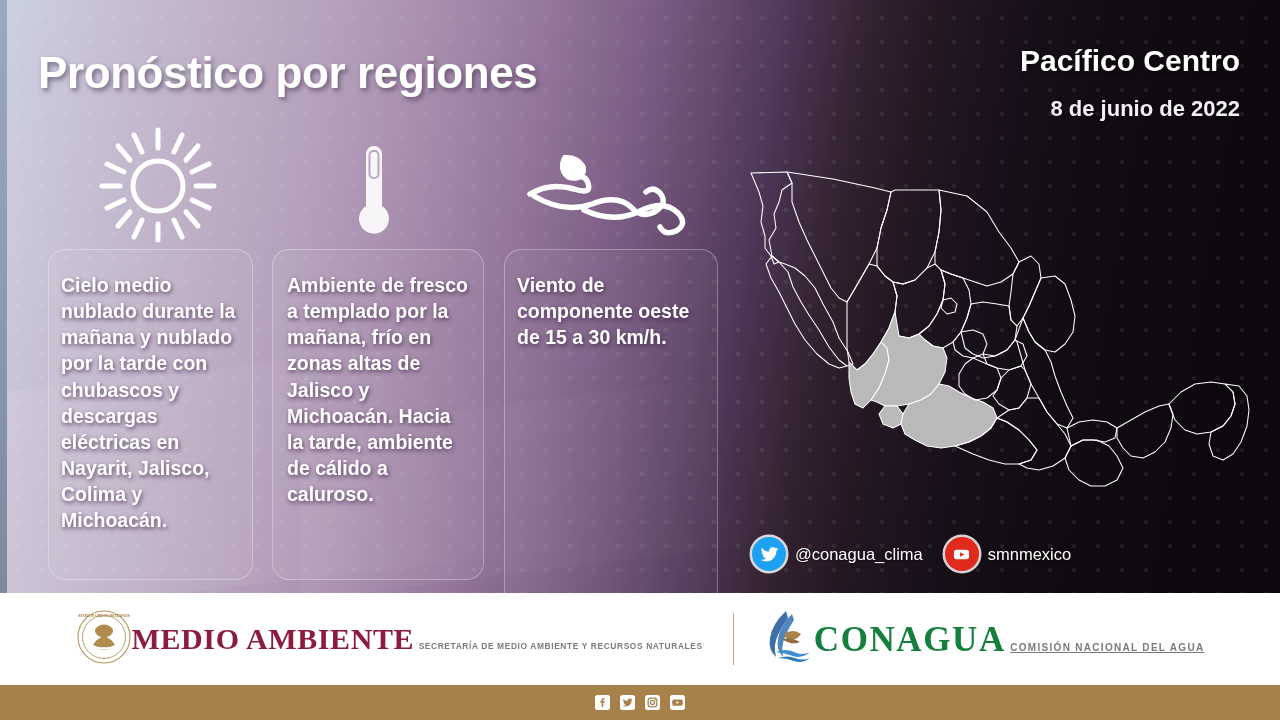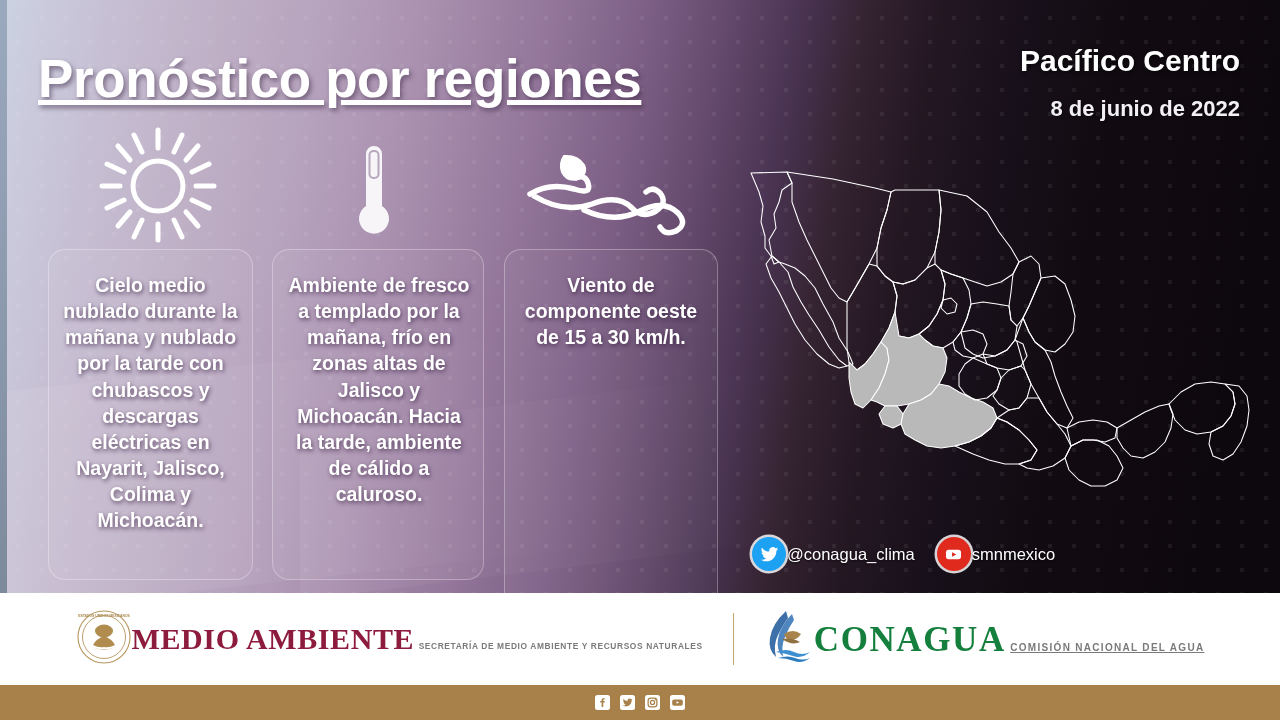--- a/index.html
+++ b/index.html
@@ -65,11 +65,10 @@
   
   .title{
     position:absolute; left:38px; top:48px;
-    font-size:53px; font-weight:bold; color:#ffffff;
+    font-size:44px; font-weight:bold; color:#ffffff;
     letter-spacing:-.4px;
     text-shadow:2px 3px 5px rgba(60,40,70,.55);
     white-space:nowrap;
-    text-decoration:underline;
   }
   .region{
     position:absolute; right:40px; top:44px;

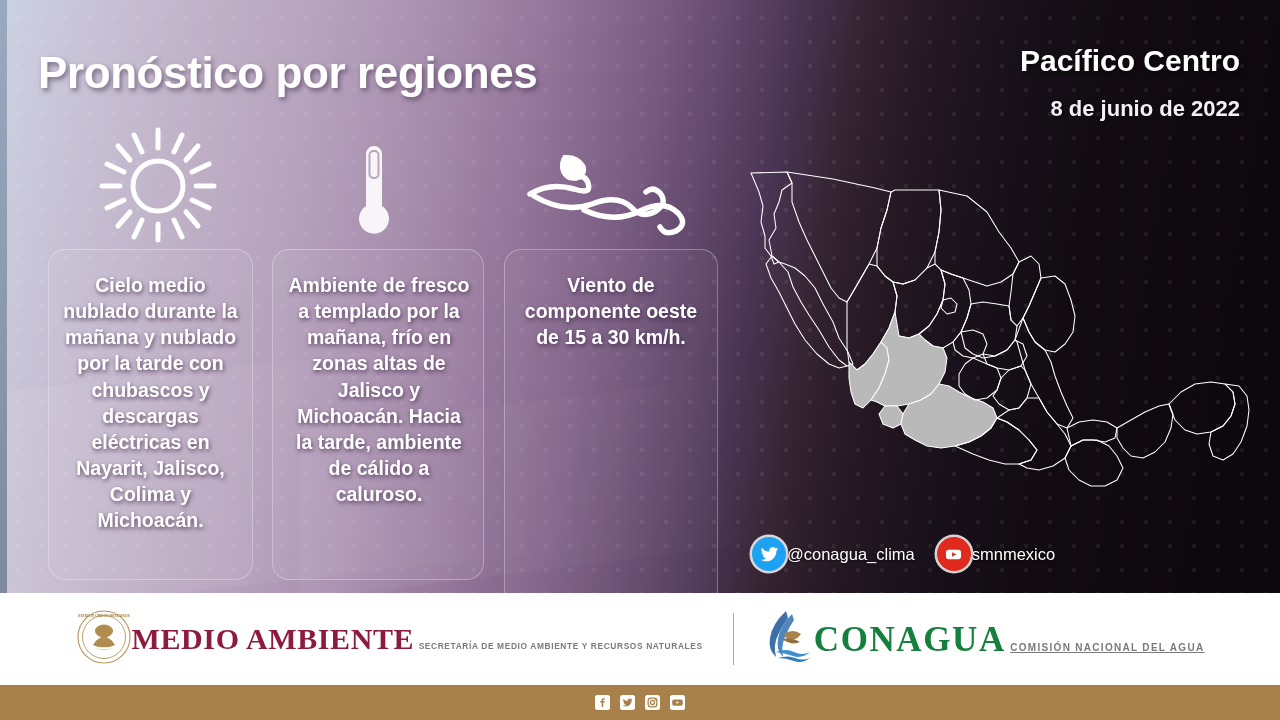--- a/index.html
+++ b/index.html
@@ -90,7 +90,7 @@
     border-radius:17px;
     background:rgba(255,255,255,.045);
     padding:22px 12px 14px;
-    text-align:center;
+    text-align:left;
   }
   .card .txt{
     font-size:19.5px; line-height:1.34; font-weight:bold; color:#ffffff;

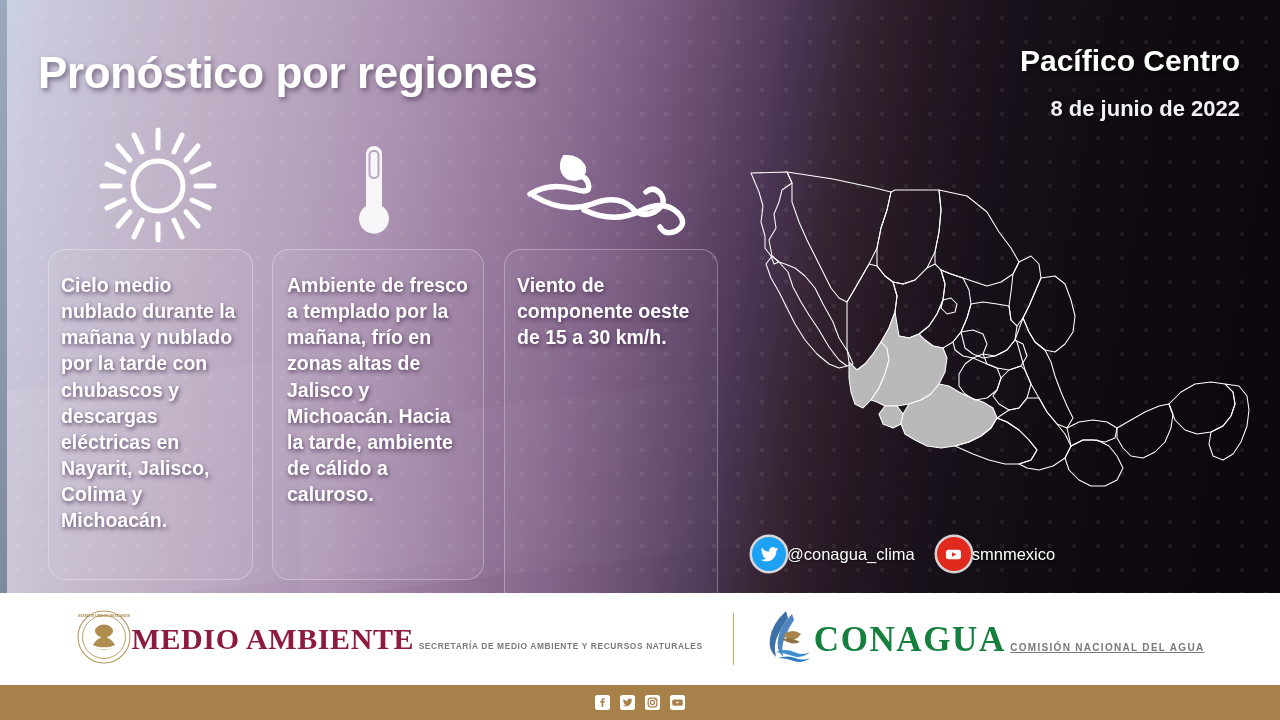--- a/index.html
+++ b/index.html
@@ -112,7 +112,7 @@
 
   
   .social-row{ position:absolute; left:752px; top:537px; display:flex; align-items:center; gap:22px; }
-  .social-item{ display:flex; align-items:center; gap:1px; }
+  .social-item{ display:flex; align-items:center; gap:9px; }
   .social-item .handle{
     font-size:16.5px; color:#ffffff; font-weight:normal;
     text-shadow:0 1px 2px rgba(0,0,0,.7); white-space:nowrap;

